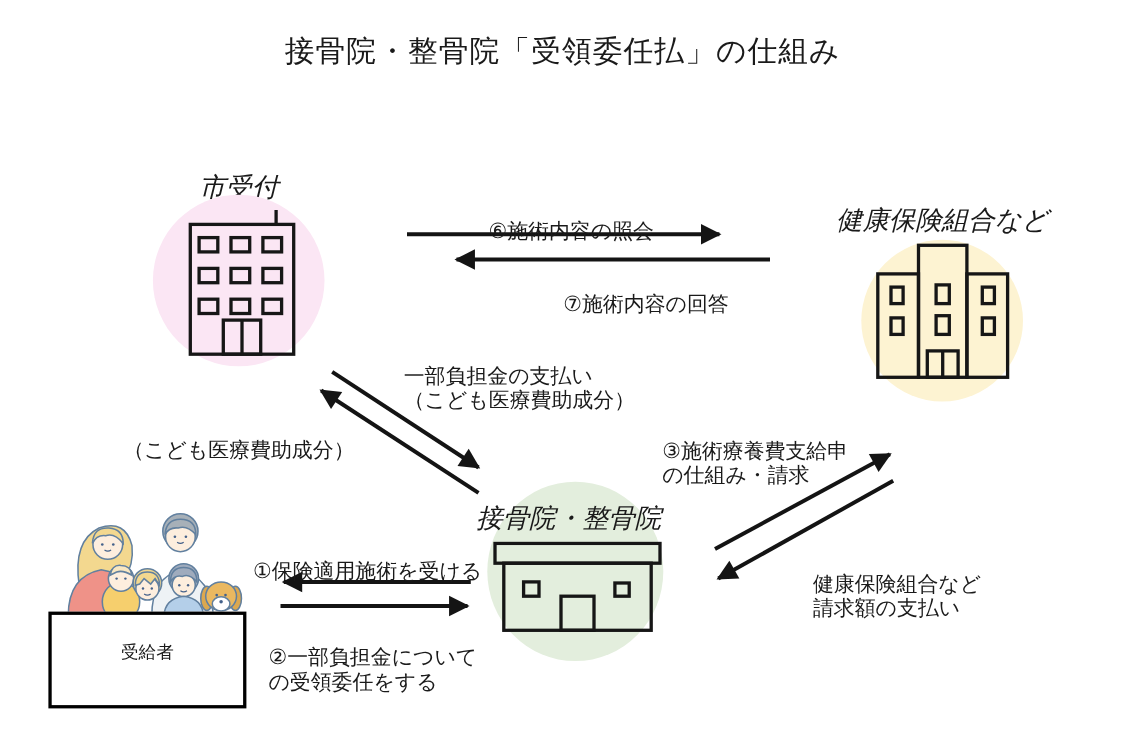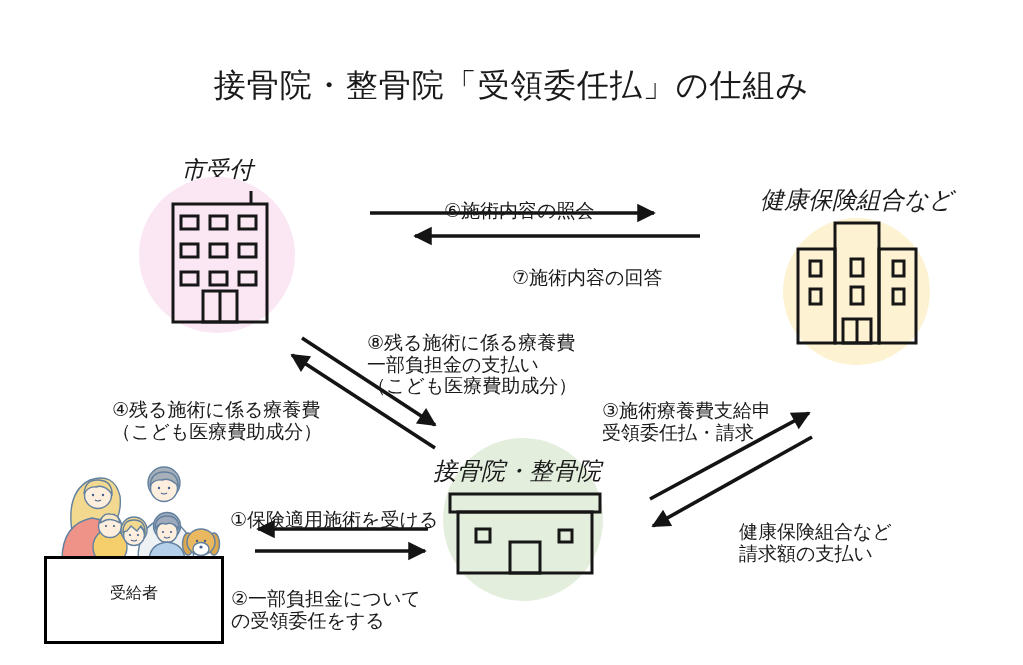--- a/index.html
+++ b/index.html
@@ -11,7 +11,7 @@
   .abs { position:absolute; }
   .title {
     left:0; right:0; top:28px; text-align:center;
-    font-size:32px; letter-spacing:1px; white-space:nowrap;margin-top:36px;
+    font-size:27px; letter-spacing:1px; white-space:nowrap;
   }
   .node-label { font-size:24px; white-space:nowrap;font-style:italic; }
   .flow-label { font-size:19px; line-height:21.5px; white-space:nowrap;margin-top:20px; }

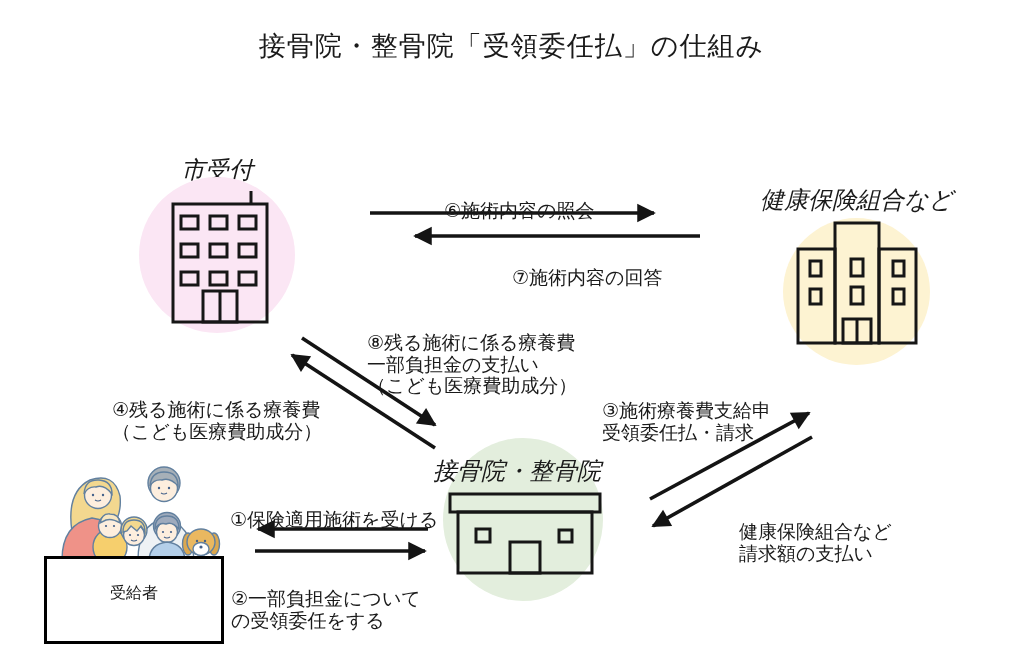--- a/index.html
+++ b/index.html
@@ -158,7 +158,6 @@
     <div>⑦施術内容の回答</div>
   </div>
   <div class="abs flow-label" style="left:367px;top:312px">
-    <div>⑧残る施術に係る療養費</div>
     <div>一部負担金の支払い</div>
     <div>（こども医療費助成分）</div>
   </div>

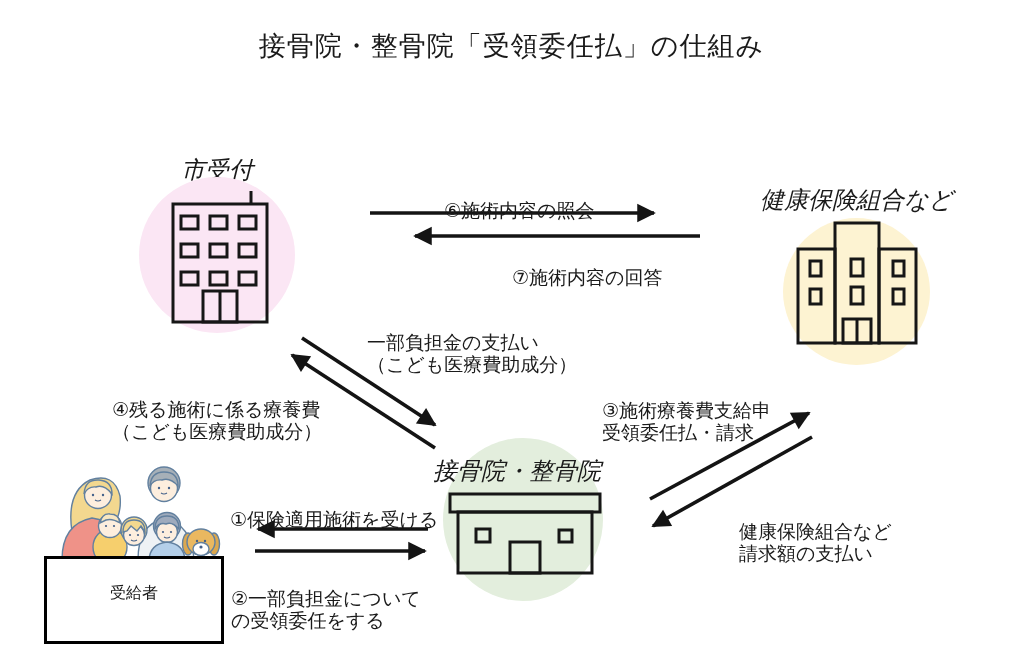--- a/index.html
+++ b/index.html
@@ -162,7 +162,6 @@
     <div>（こども医療費助成分）</div>
   </div>
   <div class="abs flow-label" style="left:112px;top:379px">
-    <div>④残る施術に係る療養費</div>
     <div>（こども医療費助成分）</div>
   </div>
   <div class="abs flow-label" style="left:602px;top:380px">

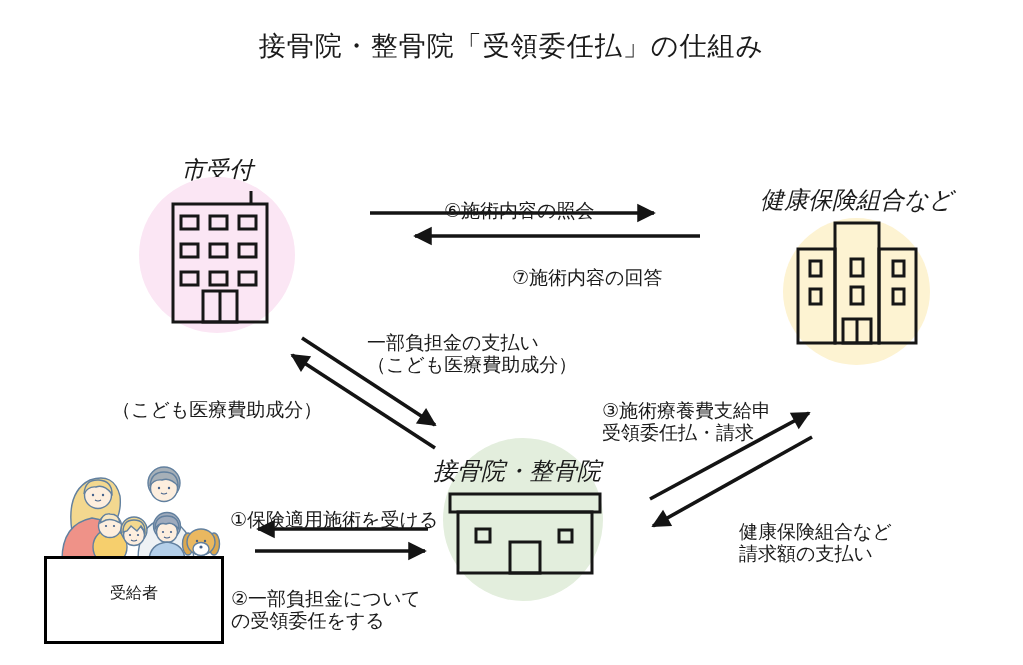--- a/index.html
+++ b/index.html
@@ -166,7 +166,7 @@
   </div>
   <div class="abs flow-label" style="left:602px;top:380px">
     <div>③施術療養費支給申</div>
-    <div>受領委任払・請求</div>
+    <div>の仕組み・請求</div>
   </div>
   <div class="abs flow-label" style="left:739px;top:501px">
     <div>健康保険組合など</div>

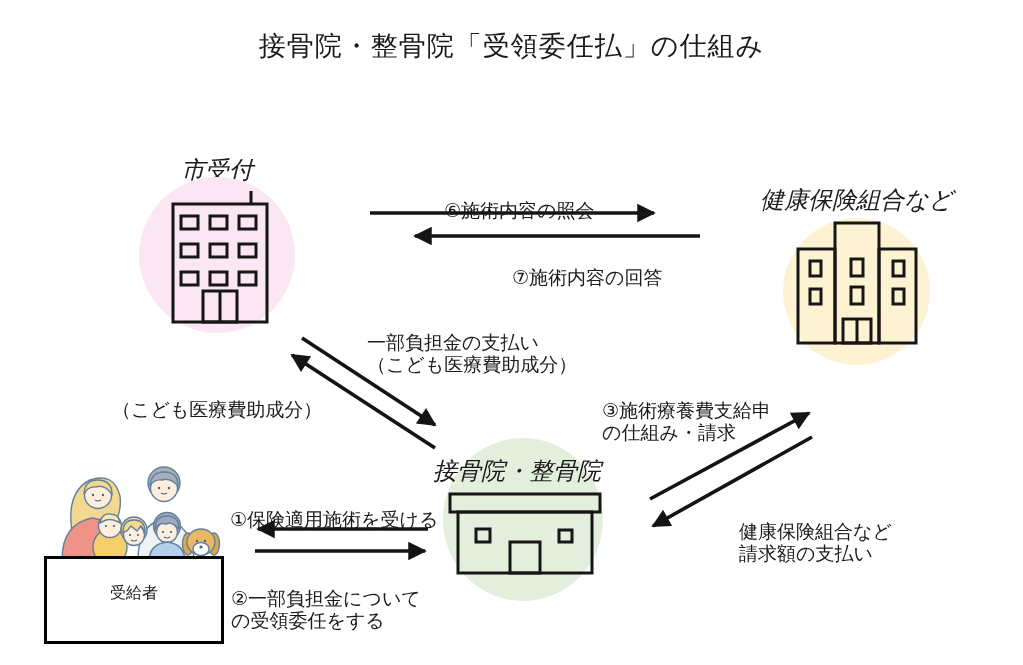--- a/index.html
+++ b/index.html
@@ -175,7 +175,7 @@
   <div class="abs flow-label" style="left:230px;top:489px">
     <div>①保険適用施術を受ける</div>
   </div>
-  <div class="abs flow-label" style="left:231px;top:568px">
+  <div class="abs flow-label" style="left:244px;top:568px">
     <div>②一部負担金について</div>
     <div>の受領委任をする</div>
   </div>

